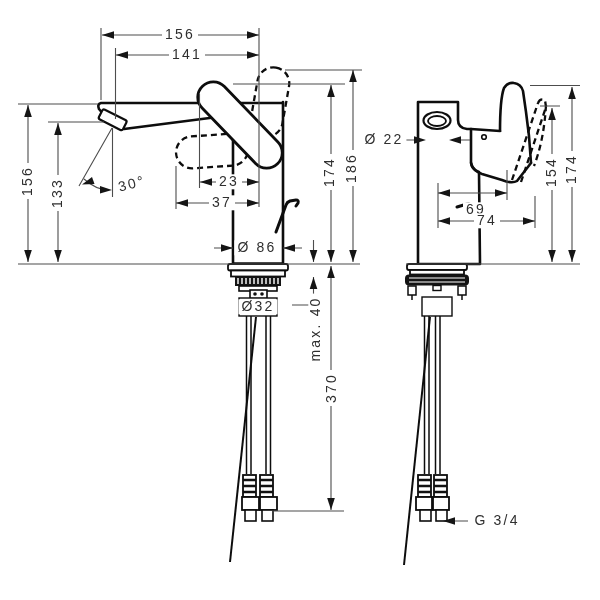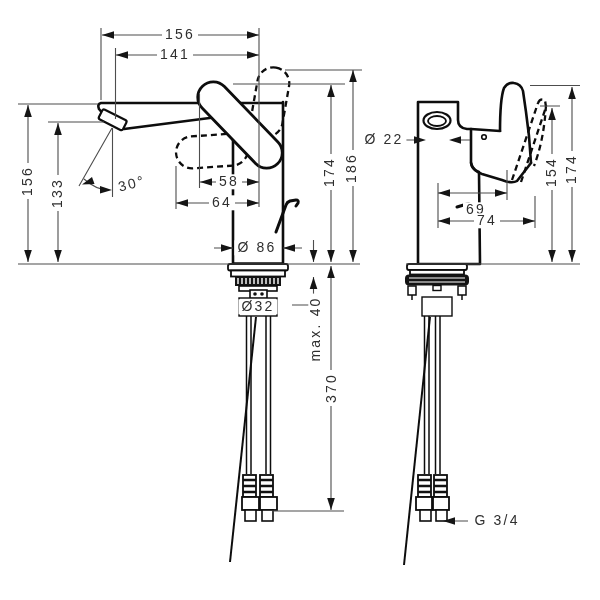--- a/index.html
+++ b/index.html
@@ -172,7 +172,7 @@
 </svg>
 
   <div class="dim-label" style="left:180px;top:35px">156</div>
-  <div class="dim-label" style="left:175px;top:55px">141</div>
+  <div class="dim-label" style="left:187px;top:55px">141</div>
   <div class="dim-label rot" style="left:28px;top:181px">156</div>
   <div class="dim-label rot" style="left:58px;top:193px">133</div>
   <div class="dim-label tilt" style="left:132px;top:184px">30°</div>

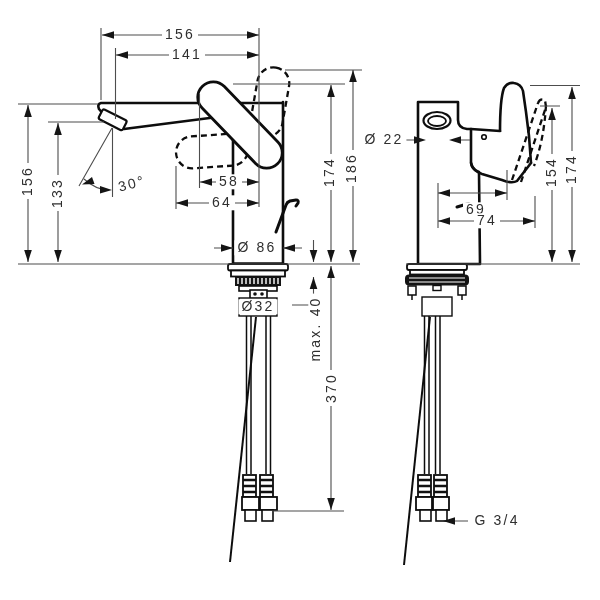--- a/index.html
+++ b/index.html
@@ -176,7 +176,7 @@
   <div class="dim-label rot" style="left:28px;top:181px">156</div>
   <div class="dim-label rot" style="left:58px;top:193px">133</div>
   <div class="dim-label tilt" style="left:132px;top:184px">30°</div>
-  <div class="dim-label" style="left:229px;top:182px">58</div>
+  <div class="dim-label" style="left:229px;top:182px">23</div>
   <div class="dim-label" style="left:222px;top:203px">64</div>
   <div class="dim-label" style="left:257px;top:248px">Ø 86</div>
   <div class="dim-label rot" style="left:330px;top:172px">174</div>

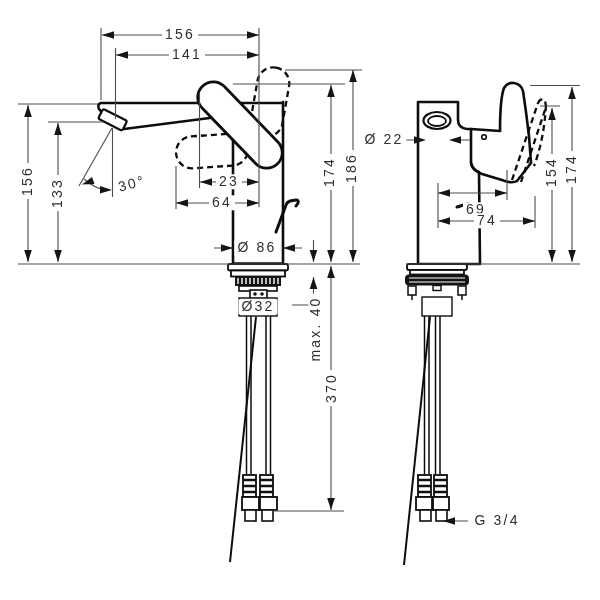--- a/index.html
+++ b/index.html
@@ -177,7 +177,7 @@
   <div class="dim-label rot" style="left:58px;top:193px">133</div>
   <div class="dim-label tilt" style="left:132px;top:184px">30°</div>
   <div class="dim-label" style="left:229px;top:182px">23</div>
-  <div class="dim-label" style="left:222px;top:203px">64</div>
+  <div class="dim-label" style="left:222px;top:203px">37</div>
   <div class="dim-label" style="left:257px;top:248px">Ø 86</div>
   <div class="dim-label rot" style="left:330px;top:172px">174</div>
   <div class="dim-label rot" style="left:352px;top:168px">186</div>

